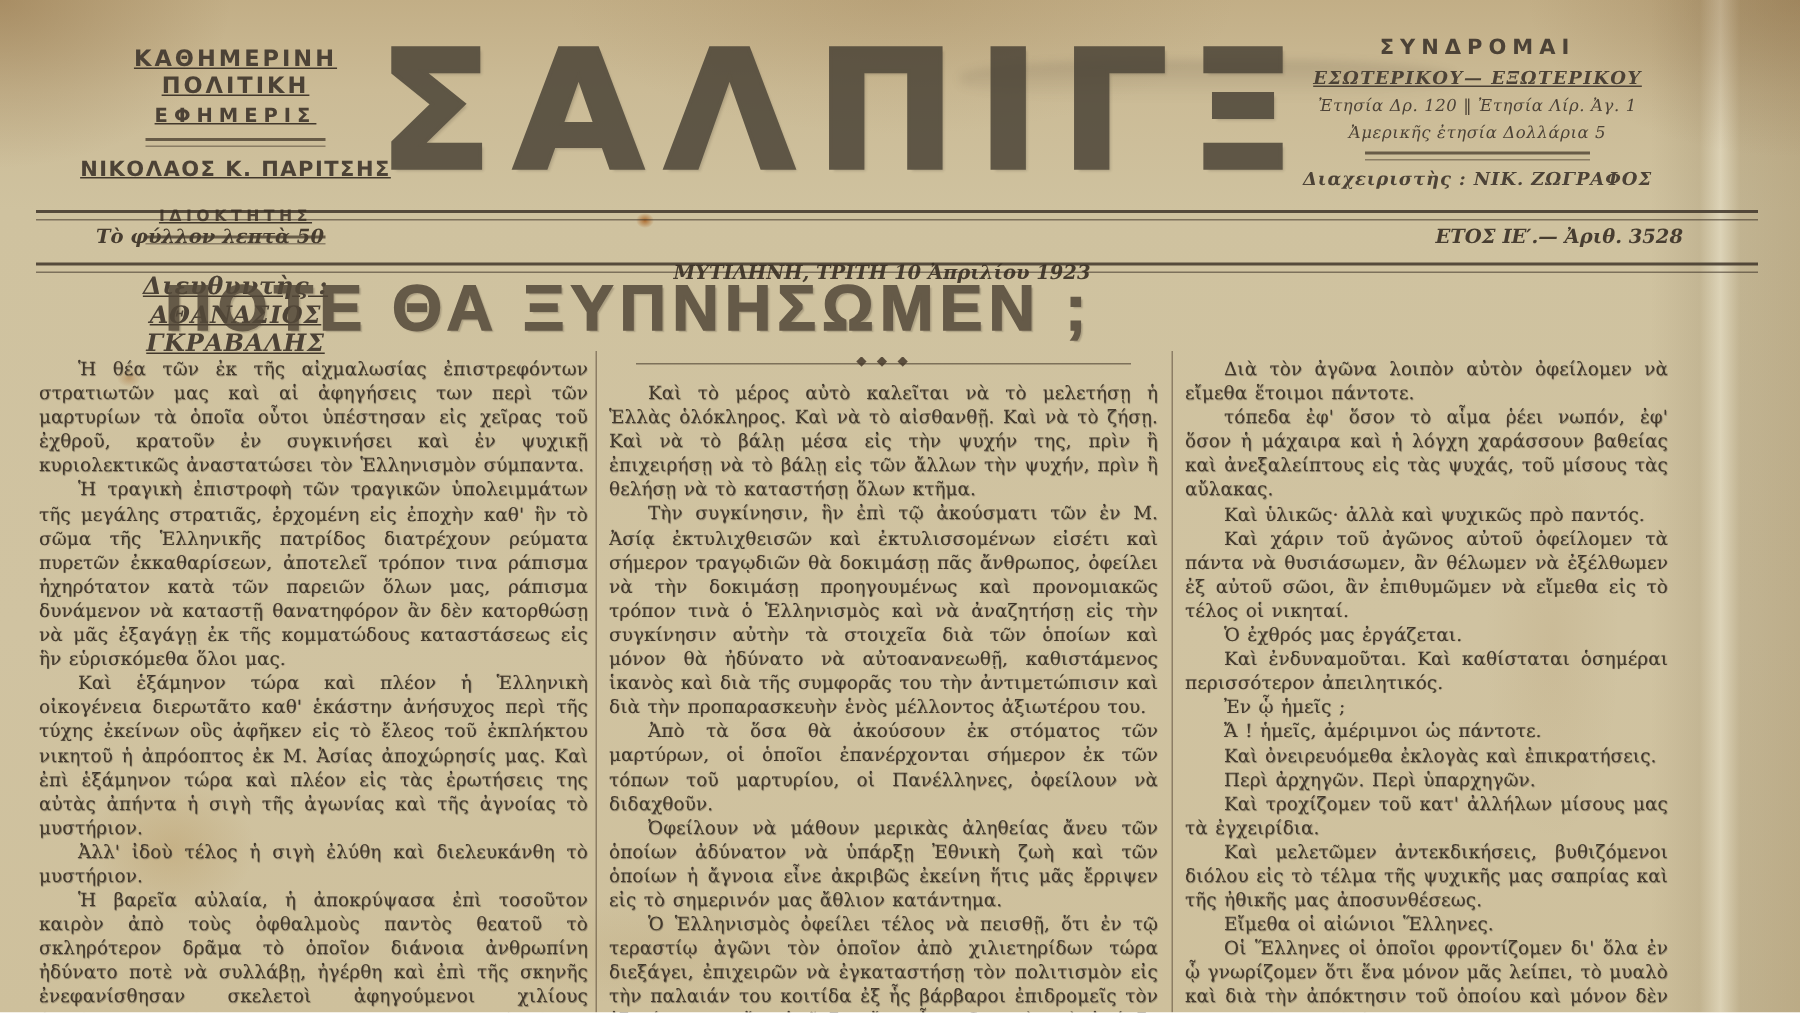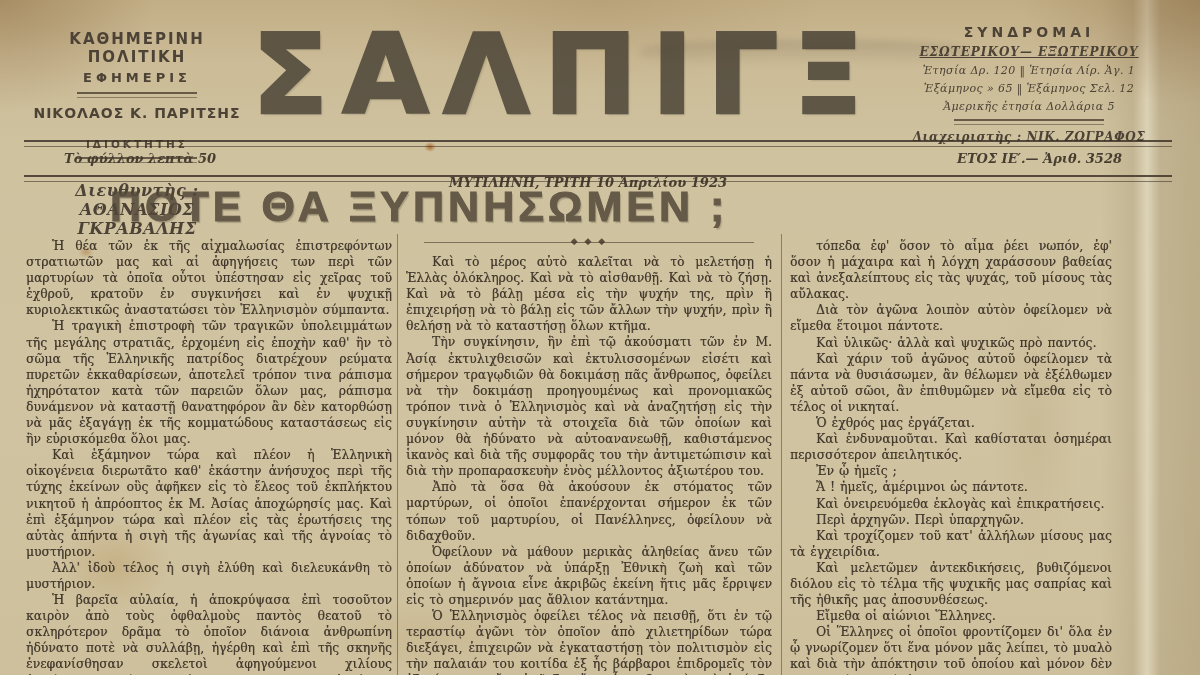--- a/index.html
+++ b/index.html
@@ -26,7 +26,7 @@
   .stain.s6{left:330px;top:600px;width:200px;height:70px;background:radial-gradient(closest-side,rgba(155,120,60,.10),rgba(155,120,60,0));}
 
   
-  .mast-left{position:absolute;left:20px;top:30px;width:234px;text-align:center;}
+  .mast-left{position:absolute;left:40px;top:30px;width:234px;text-align:center;text-decoration:underline;}
   .mast-left .l1{font-family:"DejaVu Sans",sans-serif;font-weight:700;font-size:15px;letter-spacing:2px;color:#4c4236;}
   .mast-left .l2{font-family:"DejaVu Sans",sans-serif;font-weight:700;font-size:13px;letter-spacing:4px;margin-top:4px;color:#4c4236;}
   .shortrule{height:3px;border-top:2px solid rgba(70,58,44,.75);border-bottom:1px solid rgba(70,58,44,.5);width:120px;margin:7px auto 7px auto;}

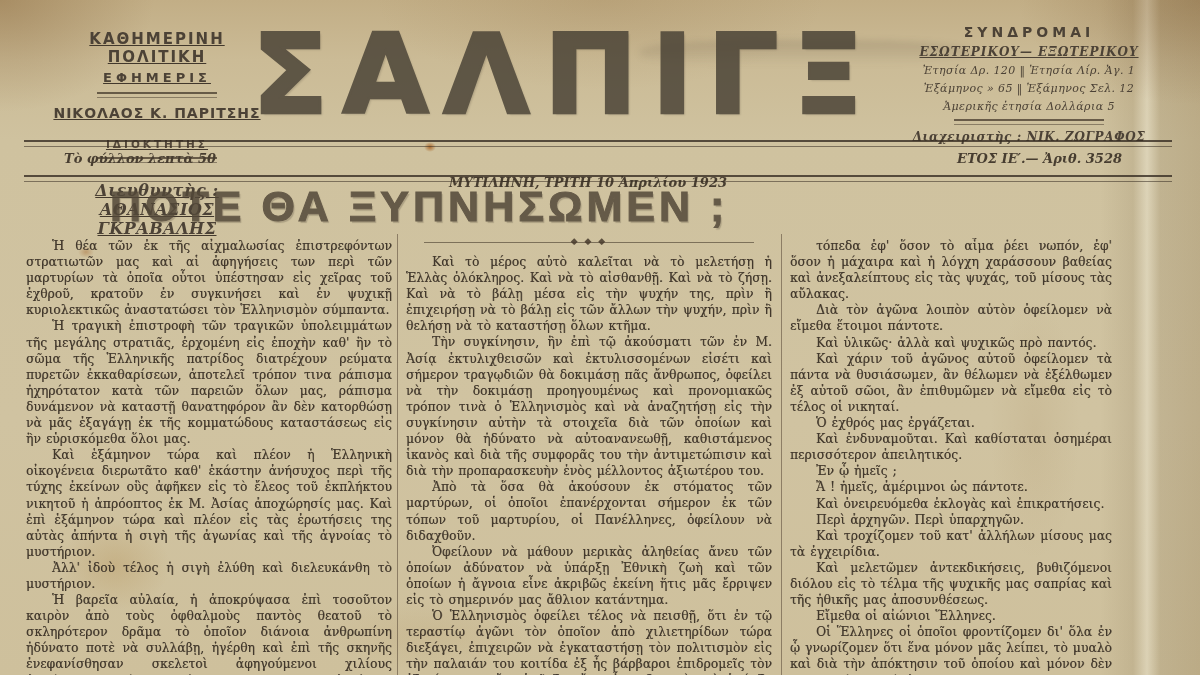--- a/index.html
+++ b/index.html
@@ -44,7 +44,7 @@
     text-shadow:2px 2px 2px rgba(60,50,40,.25);
   }
 
-  .mast-right{position:absolute;left:884px;top:24px;width:290px;text-align:center;color:#4c4236;}
+  .mast-right{position:absolute;left:840px;top:24px;width:290px;text-align:center;color:#4c4236;}
   .mast-right .h{font-family:"DejaVu Sans",sans-serif;font-weight:700;font-size:14px;letter-spacing:4px;}
   .mast-right .sh{font-style:italic;font-weight:700;font-size:12px;letter-spacing:1px;margin-top:5px;text-decoration:underline;}
   .mast-right .row{font-style:italic;font-size:11px;margin-top:5px;letter-spacing:.4px;}

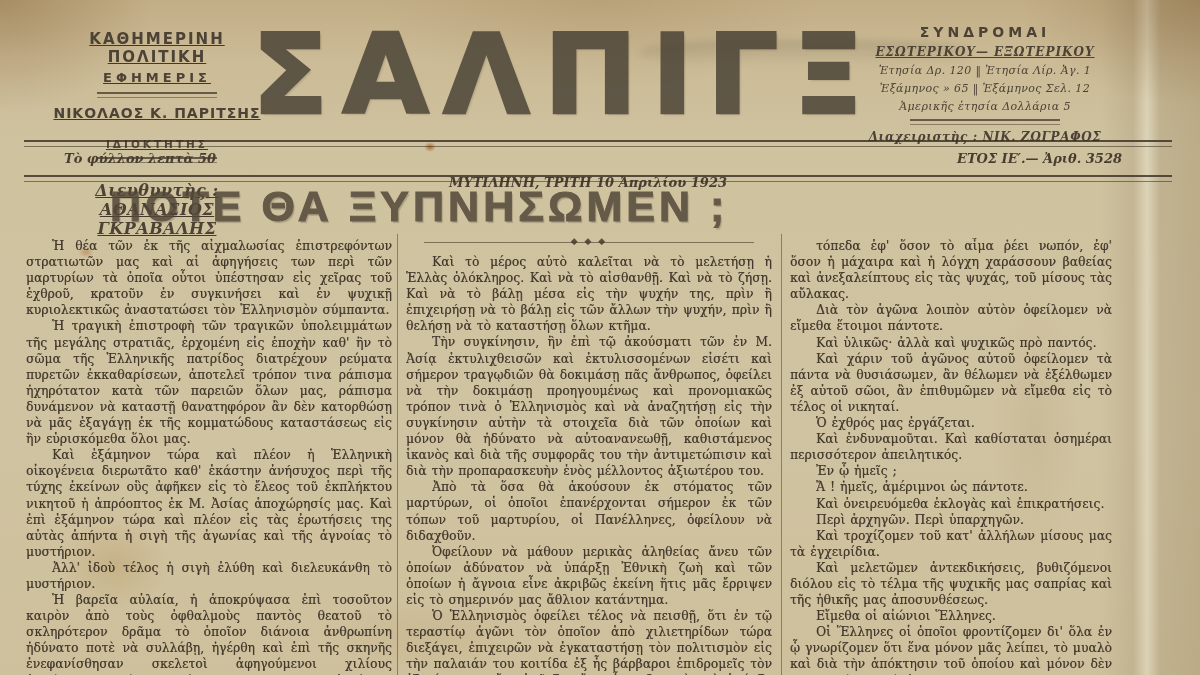--- a/index.html
+++ b/index.html
@@ -116,7 +116,6 @@
     <div class="h">ΣΥΝΔΡΟΜΑΙ</div>
     <div class="sh">ΕΣΩΤΕΡΙΚΟΥ— ΕΞΩΤΕΡΙΚΟΥ</div>
     <div class="row">Ἐτησία Δρ. 120 ‖ Ἐτησία Λίρ. Ἀγ. 1</div>
-    <div class="row">Ἐξάμηνος »  65 ‖ Ἐξάμηνος Σελ. 12</div>
     <div class="row">Ἀμερικῆς ἐτησία  Δολλάρια 5</div>
     <div class="shortrule"></div>
     <div class="mgr">Διαχειριστὴς : ΝΙΚ. ΖΩΓΡΑΦΟΣ</div>

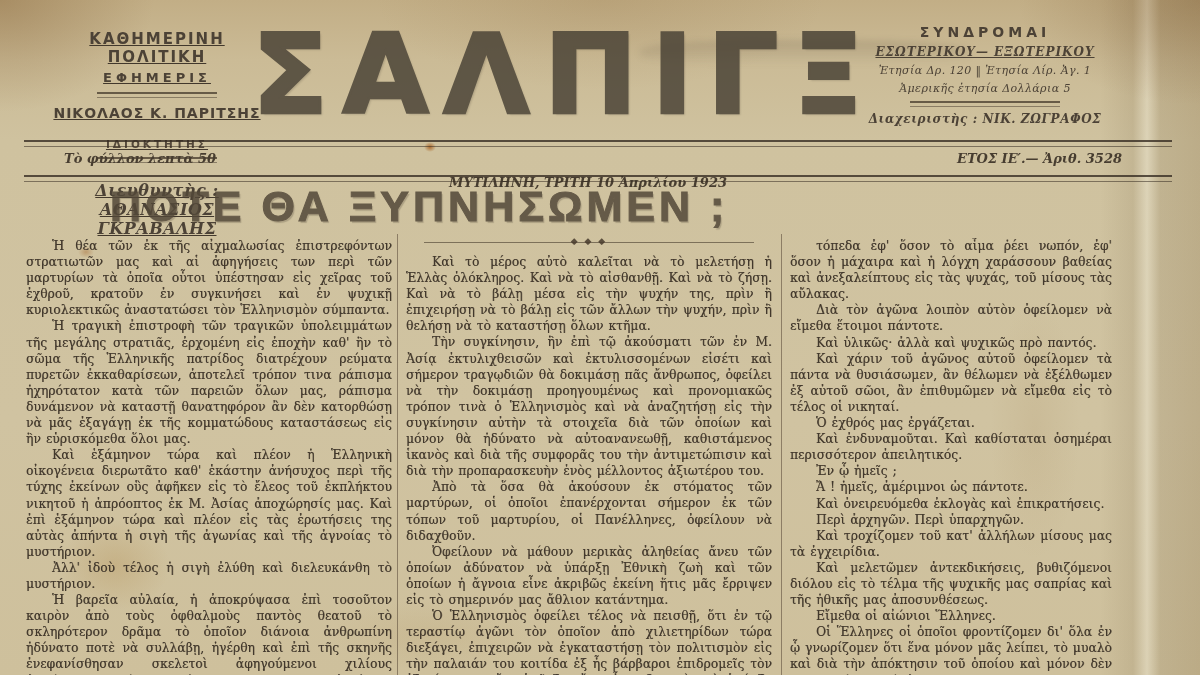--- a/index.html
+++ b/index.html
@@ -157,8 +157,8 @@
   </div>
 
   <div class="col col3">
+      <p>Διὰ τὸν ἀγῶνα λοιπὸν αὐτὸν ὀφείλομεν νὰ εἴμεθα ἕτοιμοι πάντοτε.</p>
       <p>τόπεδα ἐφ' ὅσον τὸ αἷμα ῥέει νωπόν, ἐφ' ὅσον ἡ μάχαιρα καὶ ἡ λόγχη χαράσσουν βαθείας καὶ ἀνεξαλείπτους εἰς τὰς ψυχάς, τοῦ μίσους τὰς αὔλακας.</p>
-      <p>Διὰ τὸν ἀγῶνα λοιπὸν αὐτὸν ὀφείλομεν νὰ εἴμεθα ἕτοιμοι πάντοτε.</p>
       <p>Καὶ ὑλικῶς· ἀλλὰ καὶ ψυχικῶς  πρὸ παντός.</p>
       <p>Καὶ χάριν τοῦ ἀγῶνος αὐτοῦ ὀφείλομεν τὰ πάντα νὰ θυσιάσωμεν, ἂν θέλωμεν νὰ ἐξέλθωμεν ἐξ αὐτοῦ σῶοι, ἂν ἐπιθυμῶμεν νὰ εἴμεθα εἰς τὸ τέλος οἱ νικηταί.</p>
       <p>Ὁ ἐχθρός μας ἐργάζεται.</p>

